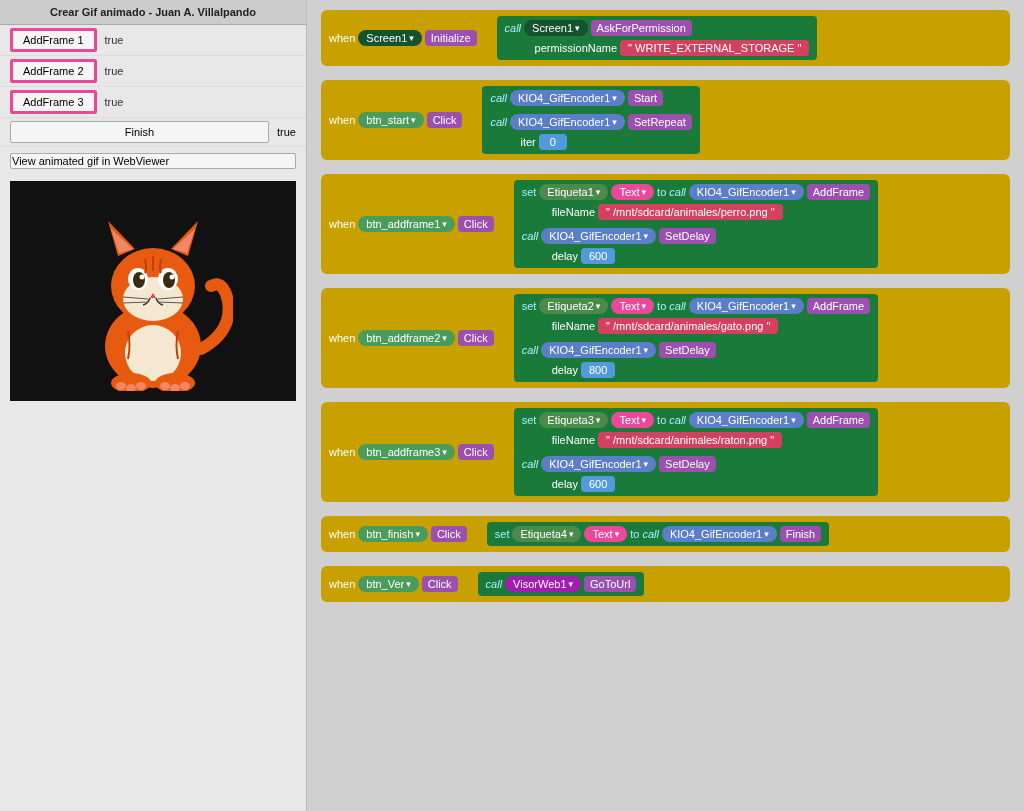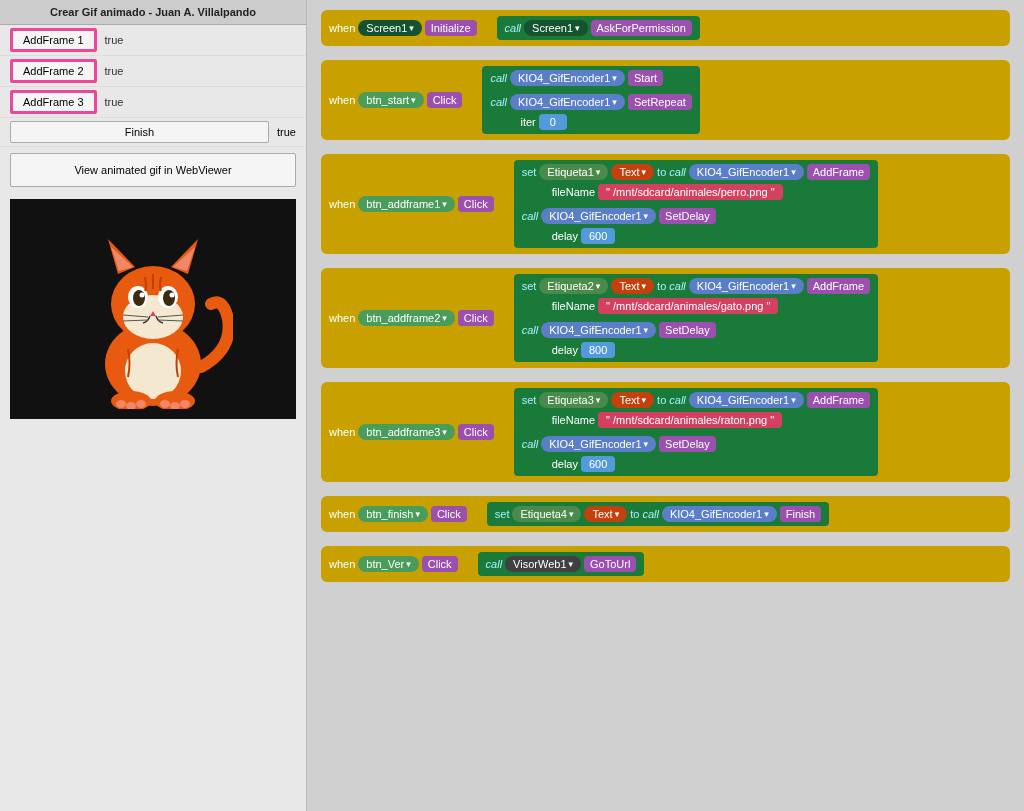--- a/index.html
+++ b/index.html
@@ -323,6 +323,10 @@
         <span class="pill pill-screen">Screen1</span>
         <span class="action-label">AskForPermission</span>
       </div>
+      <div class="call-block indent-1">
+        <span class="wt">permissionName</span>
+        <span class="string-val">" WRITE_EXTERNAL_STORAGE "</span>
+      </div>
     </div>
   </div>
 

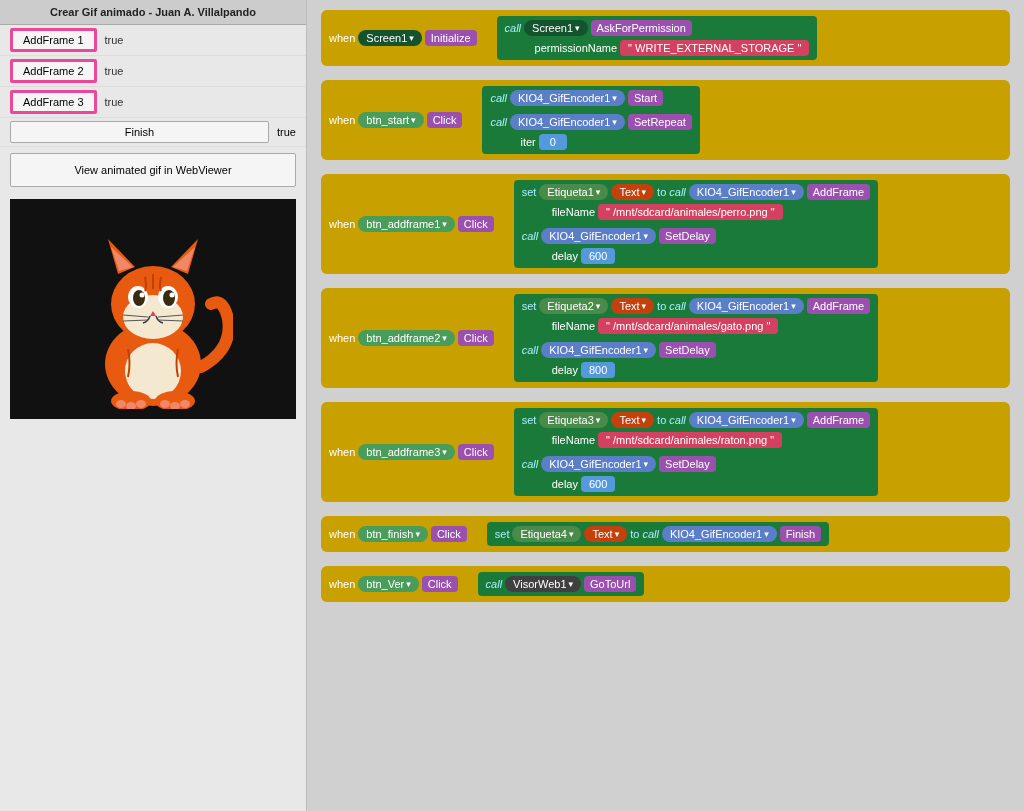--- a/index.html
+++ b/index.html
@@ -90,10 +90,9 @@
       background: #f5f5f5;
       border: 1px solid #aaa;
       border-radius: 2px;
-      padding: 10px;
+      padding: 1px;
       font-size: 11px;
       cursor: pointer;
-      text-align: center;
     }
     #cat-image-container {
       width: calc(100% - 20px);

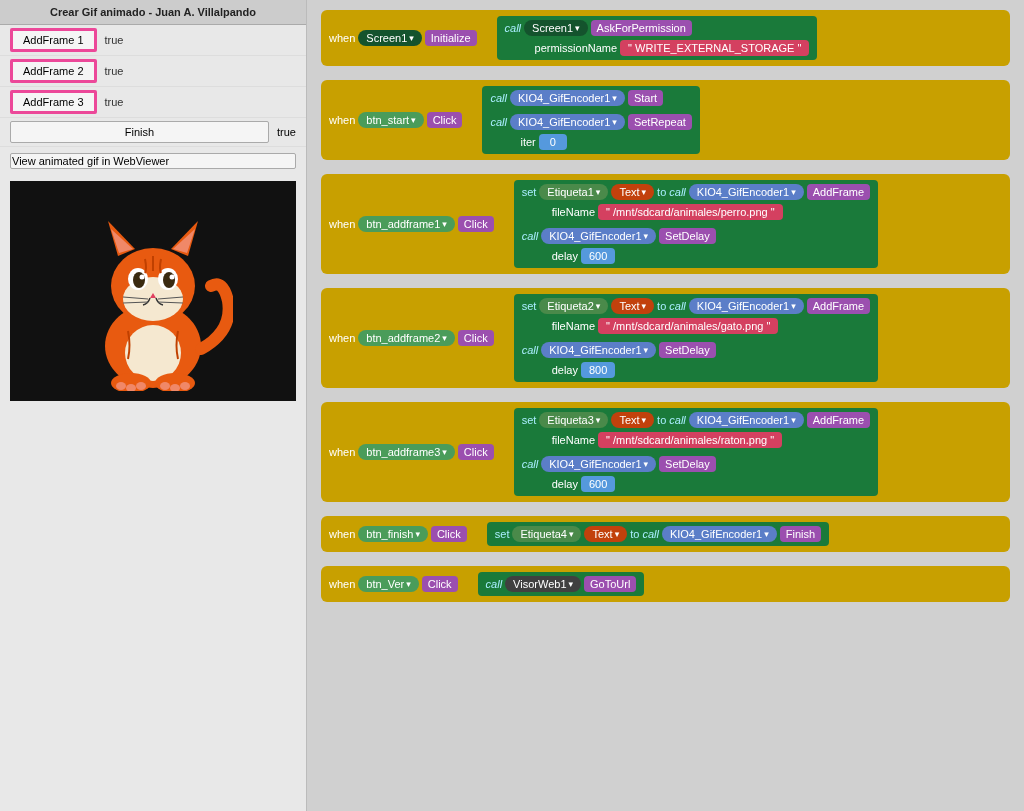--- a/index.html
+++ b/index.html
@@ -140,7 +140,7 @@
     .pill-kio4 { background: #5b7ec8; }
     .pill-btn { background: #4a9c5a; }
     .pill-etiqueta { background: #4a8a4a; }
-    .pill-text { background: #c2410c; border-radius: 8px; }
+    .pill-text { background: #ec4899; border-radius: 8px; }
     .pill-visor { background: #404040; text-align: right; }
 
     

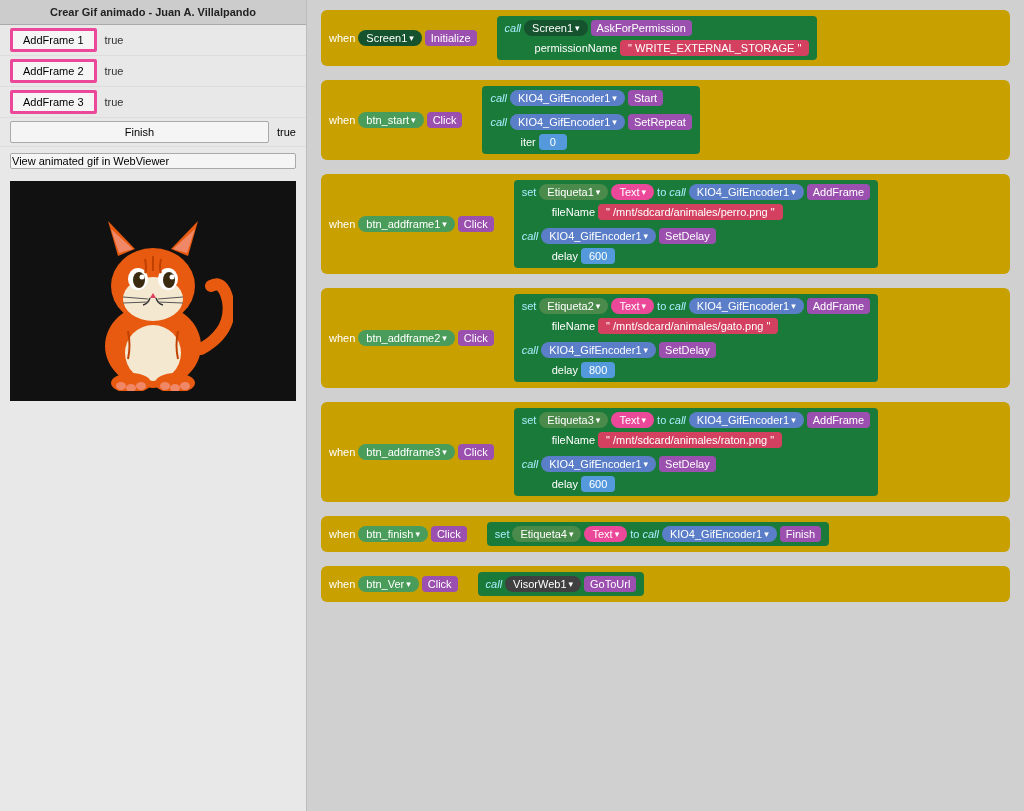--- a/index.html
+++ b/index.html
@@ -141,7 +141,7 @@
     .pill-btn { background: #4a9c5a; }
     .pill-etiqueta { background: #4a8a4a; }
     .pill-text { background: #ec4899; border-radius: 8px; }
-    .pill-visor { background: #404040; text-align: right; }
+    .pill-visor { background: #a21caf; text-align: right; }
 
     
     .action-label {

